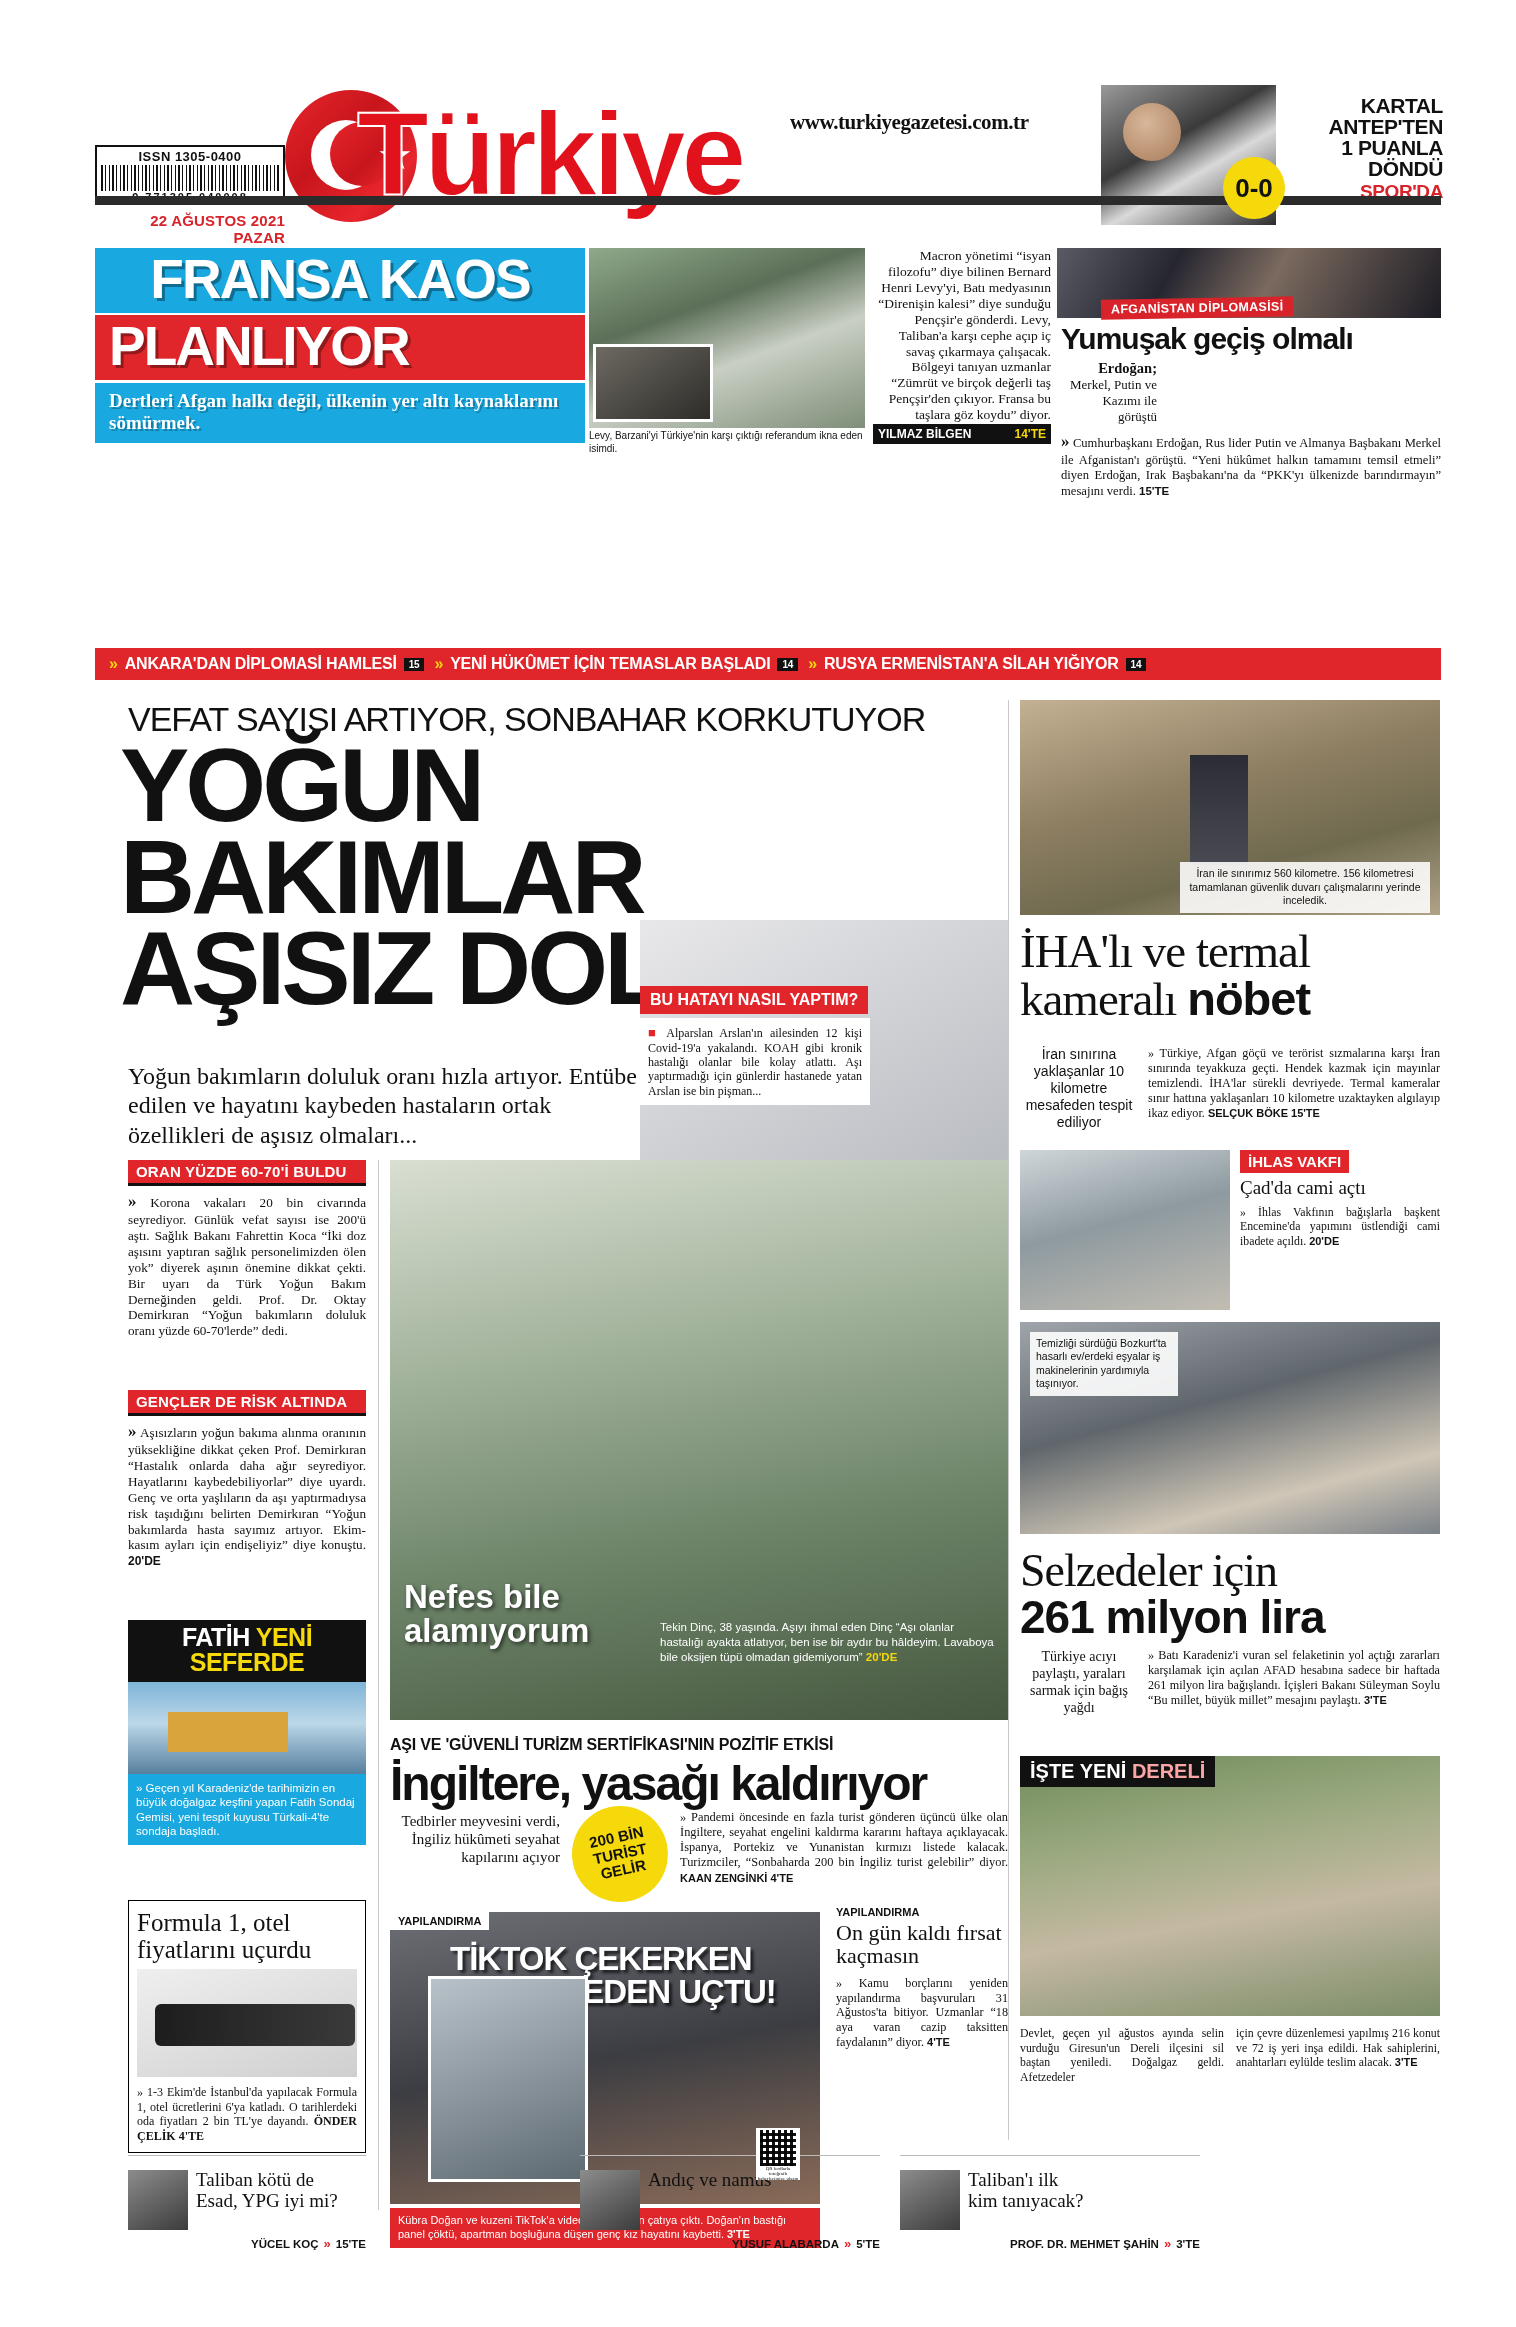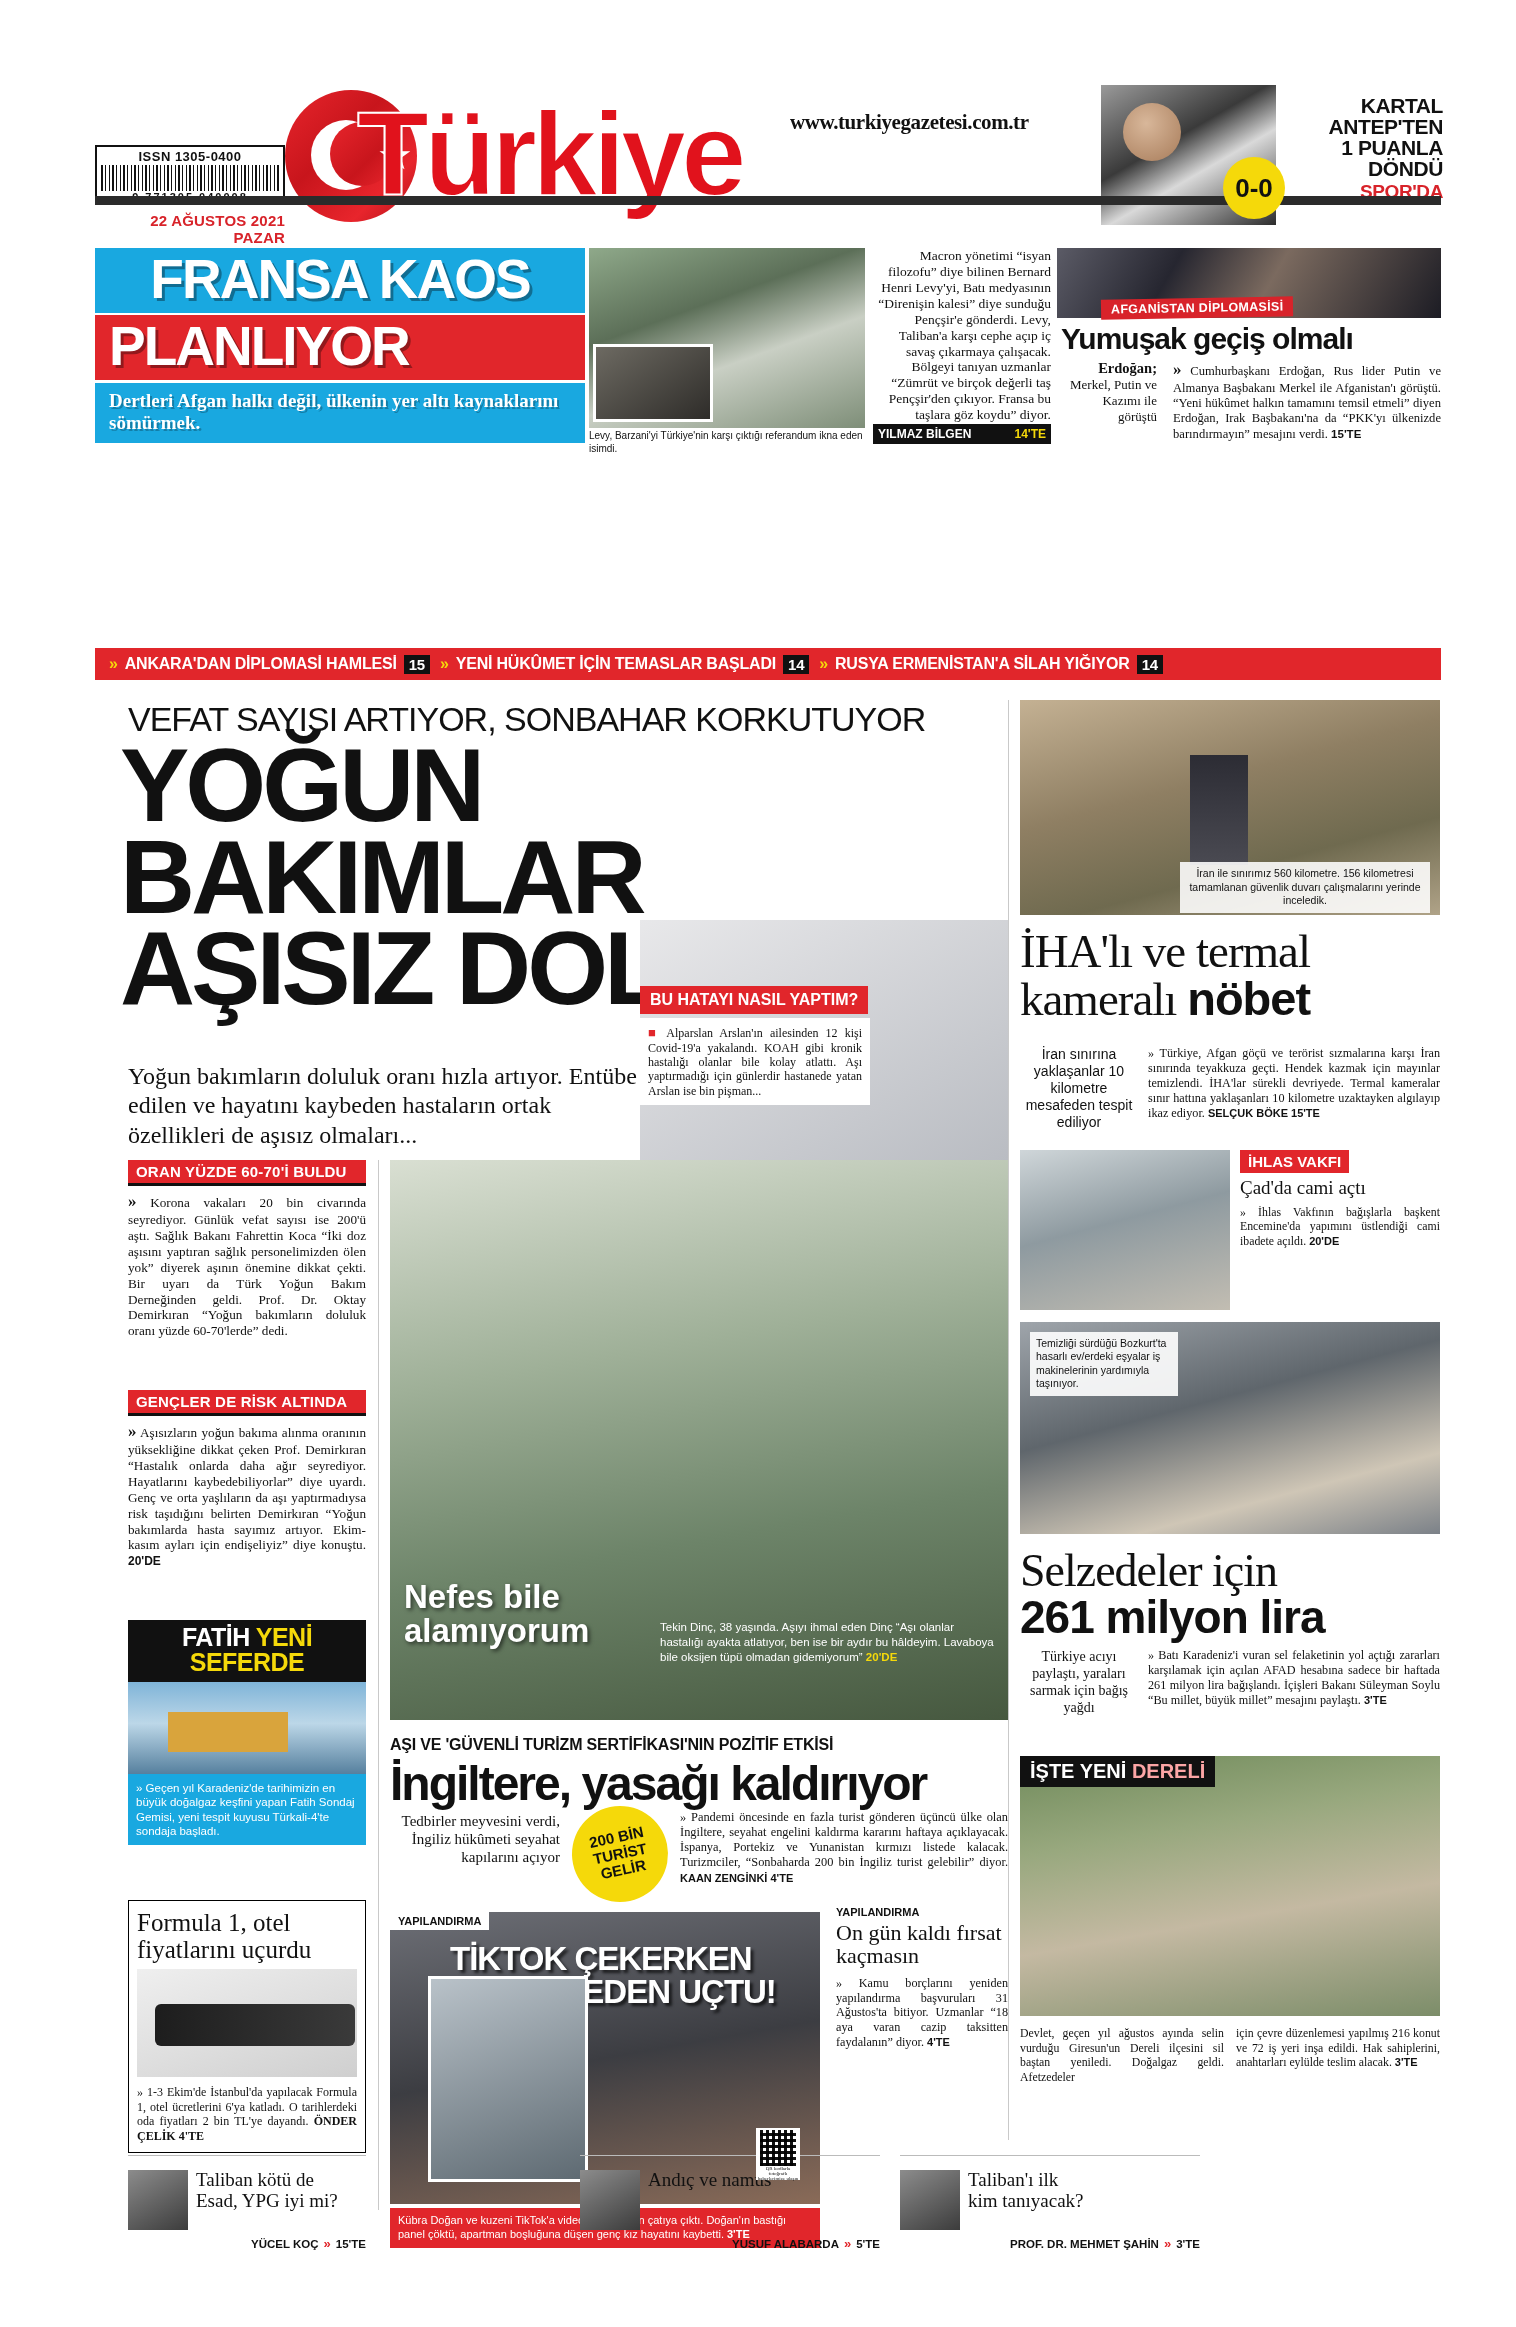--- a/index.html
+++ b/index.html
@@ -86,7 +86,7 @@
       letter-spacing:.3px; transform:rotate(-1deg); z-index:3;}
   .afg-title { position:absolute; left:4px; top:74px; width:380px; font-family:"Liberation Sans", sans-serif;
       font-weight:bold; font-size:30px; letter-spacing:-1px; color:#111;}
-  .afg-body { position:absolute; left:4px; top:112px; width:380px; display:flex; gap:16px;}
+  .afg-body { position:absolute; left:4px; top:112px; width:380px; display:flex; gap:8px;flex-direction:column;}
   .afg-lead { width:96px; font-family:"Liberation Serif", serif; font-size:13px; text-align:right; line-height:1.2;}
   .afg-lead b { font-size:14.5px;}
   .afg-text { flex:1; font-family:"Liberation Serif", serif; font-size:12.6px; line-height:1.22; text-align:justify;}

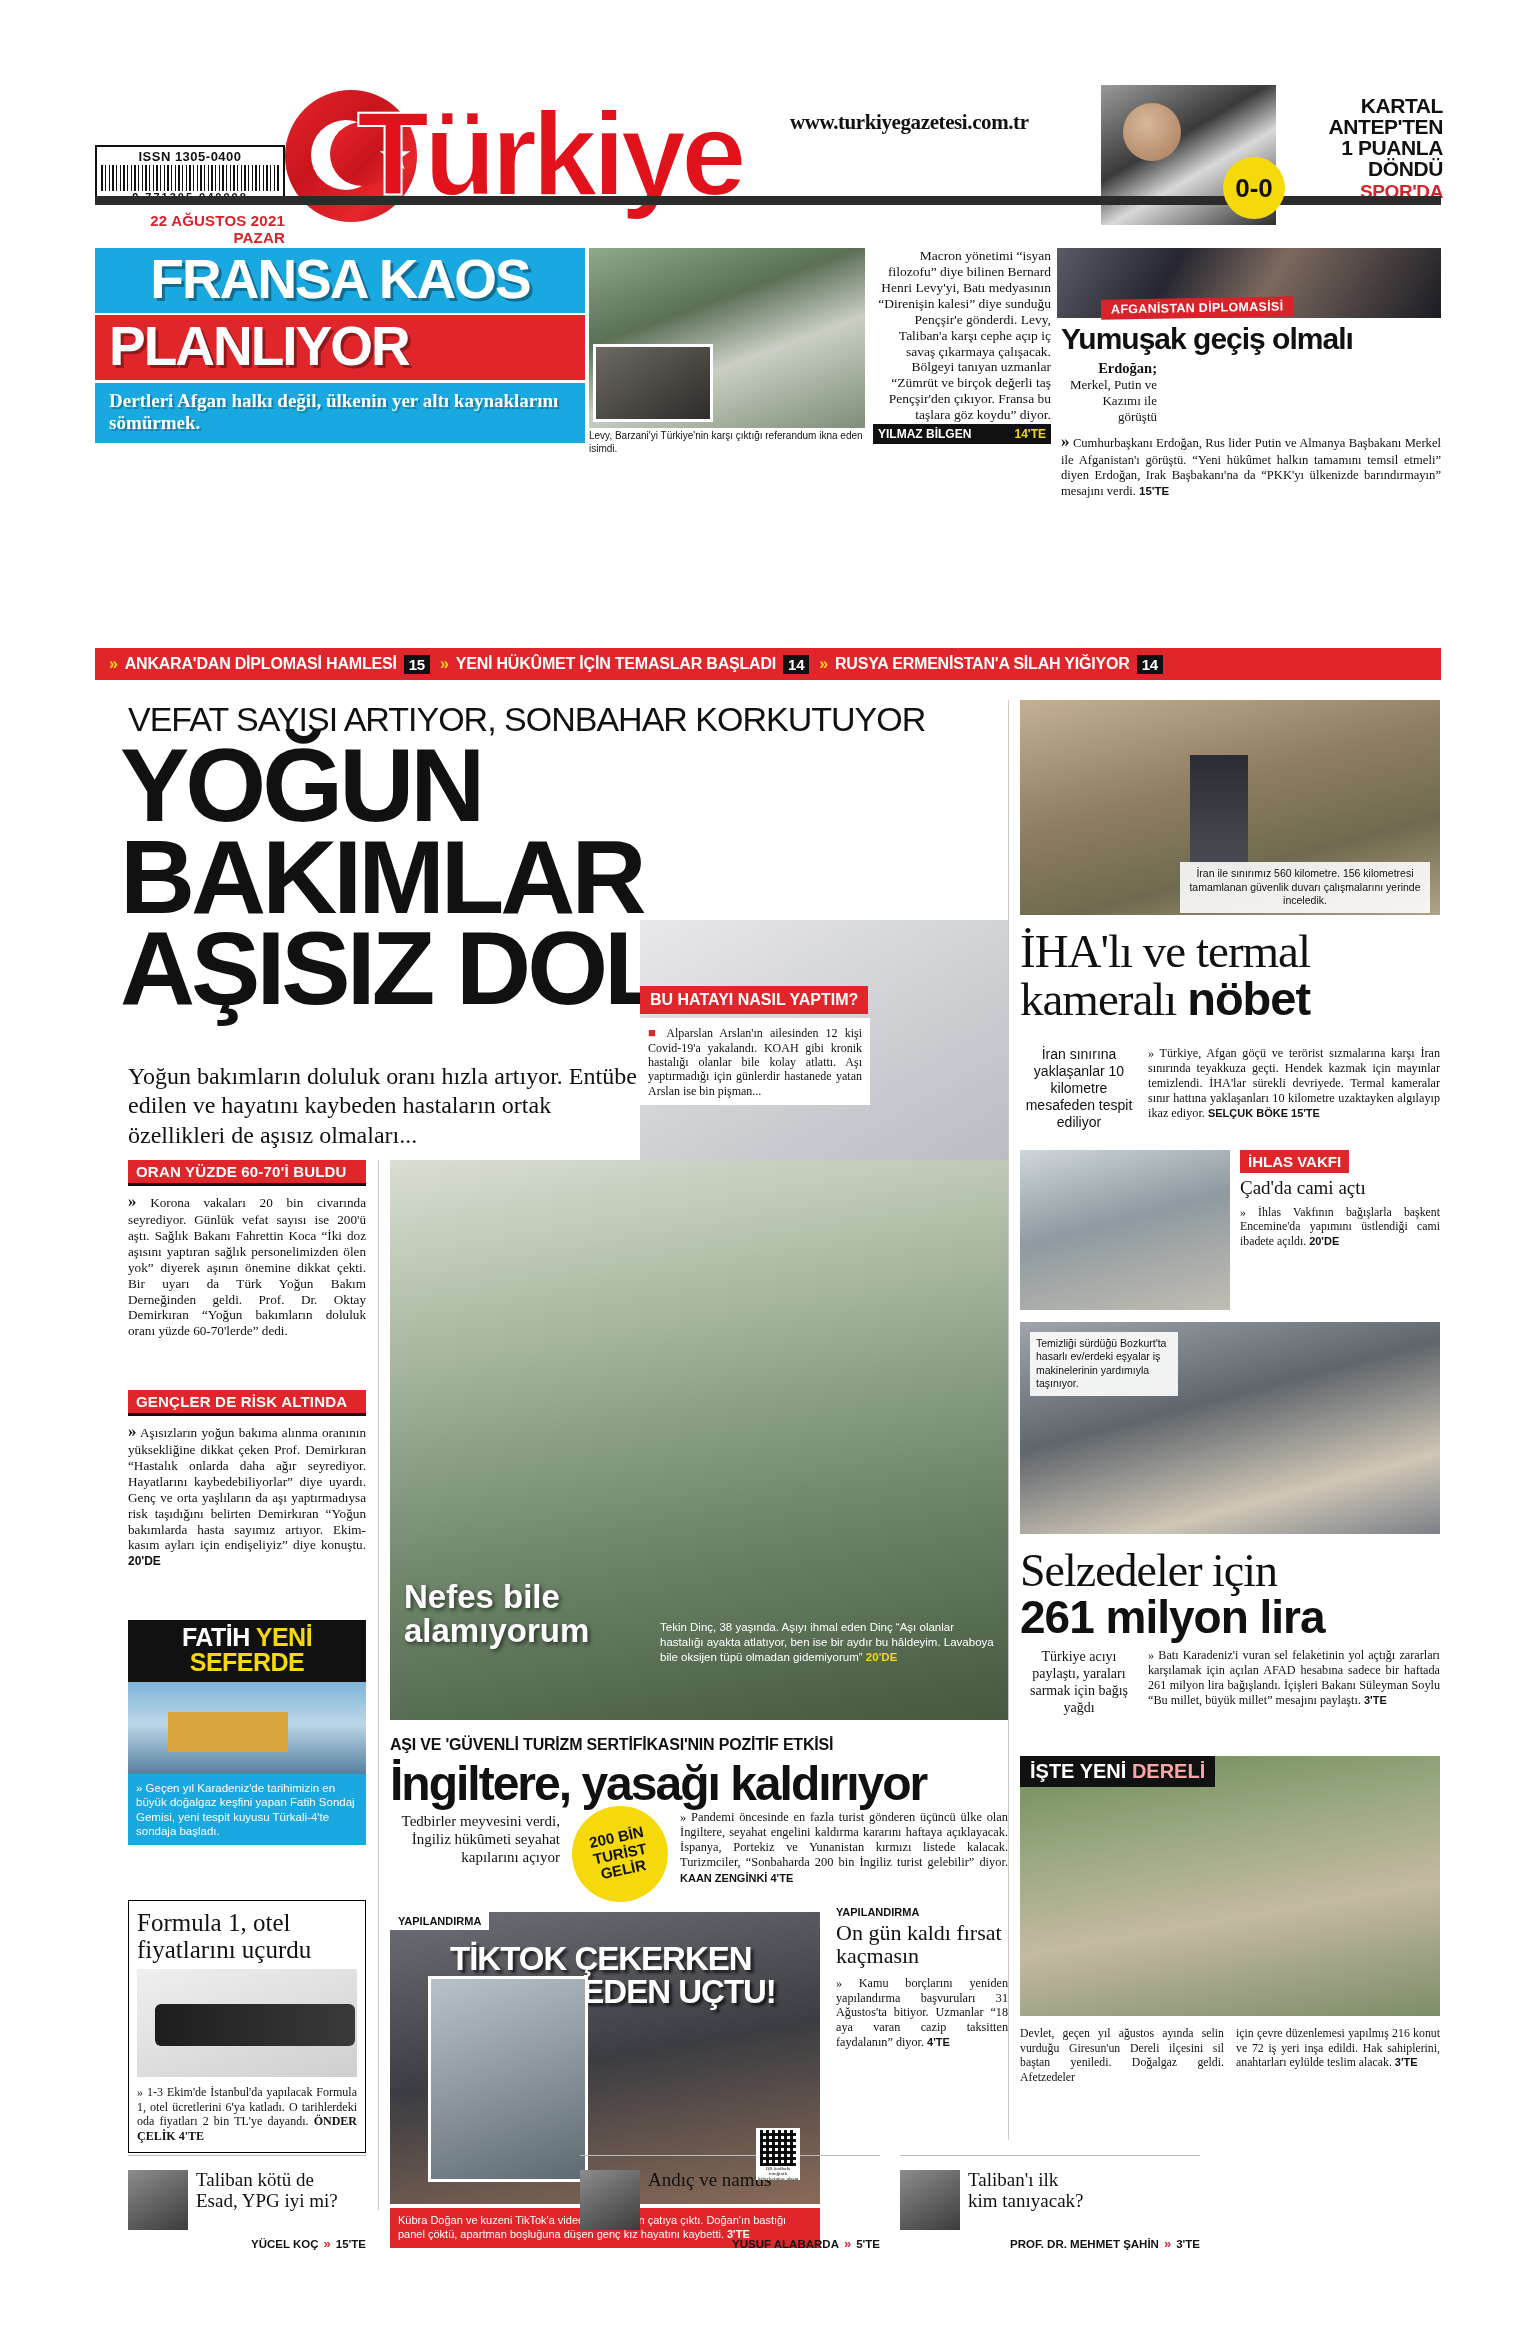--- a/index.html
+++ b/index.html
@@ -99,7 +99,7 @@
   .tick-item { display:flex; align-items:center; gap:7px; font-family:"Liberation Sans", sans-serif;
       font-weight:bold; font-size:16px; color:#fff; letter-spacing:-.2px;}
   .tick-item .chev { color:#f5d90a; font-size:16px;}
-  .tick-item .num { background:#111; color:#fff; font-size:15px; padding:1px 5px;}
+  .tick-item .num { background:#111; color:#fff; font-size:10px; padding:1px 5px;}
 
   
   .kicker { position:absolute; left:128px; top:700px; width:880px;

